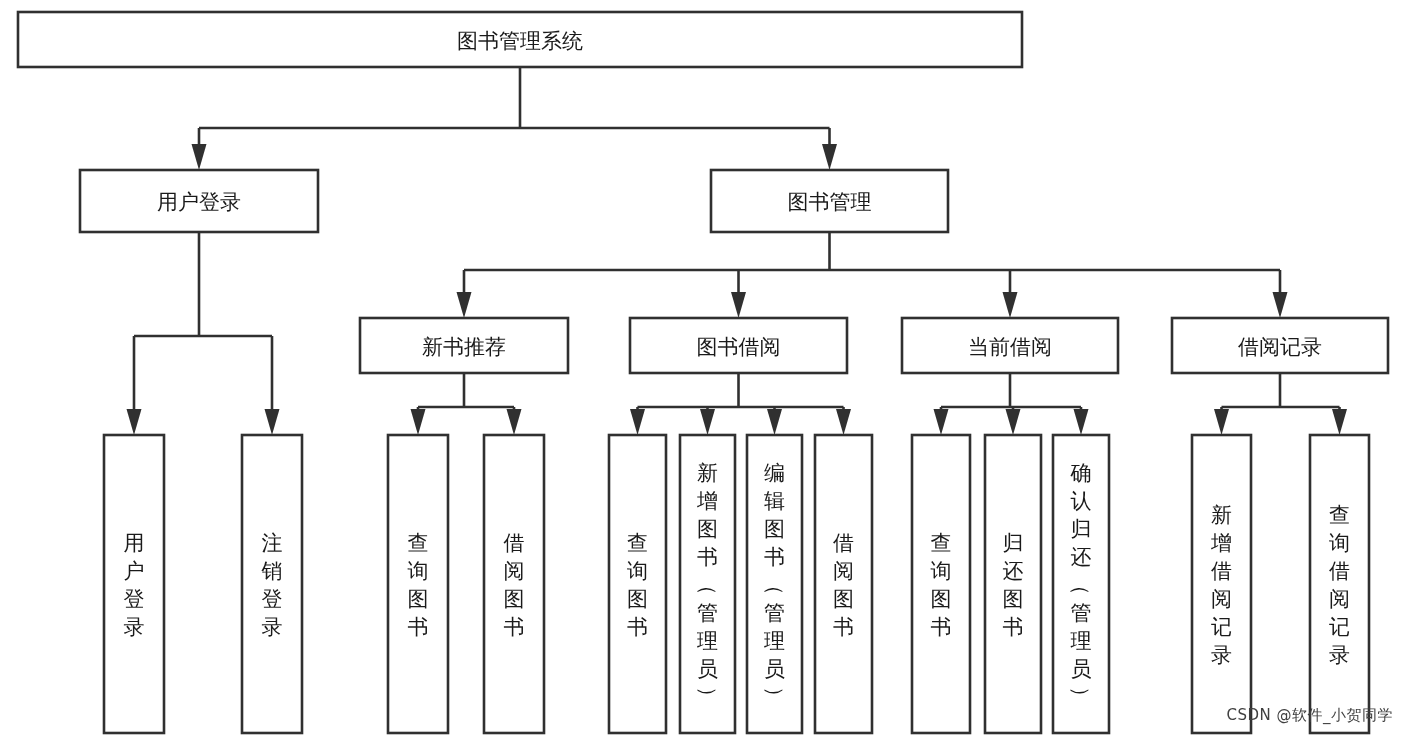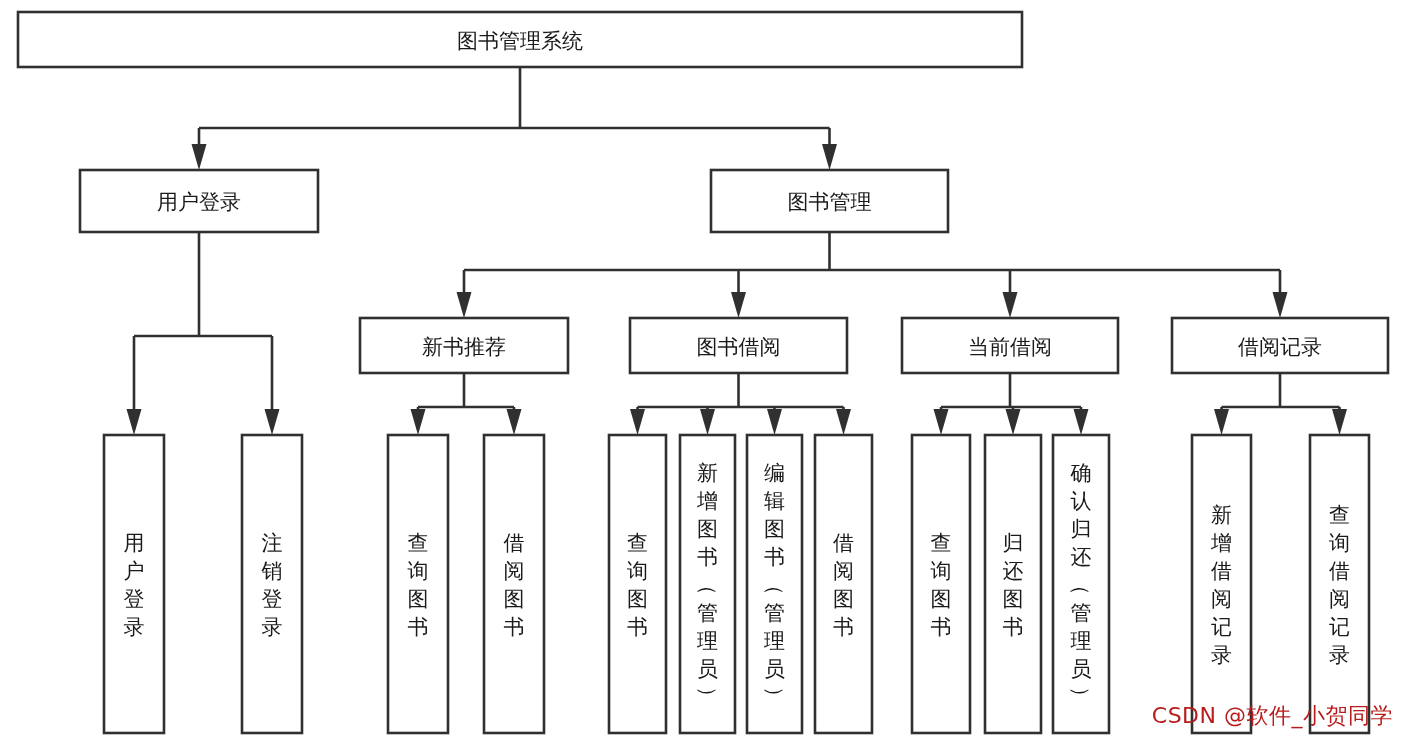--- a/index.html
+++ b/index.html
@@ -56,10 +56,10 @@
   .watermark {
     position: absolute;
     right: 12px;
-    bottom: 16px;
-    font-family: "DejaVu Sans", "Liberation Sans", sans-serif;
-    font-size: 22px;
-    color: #b91c1c;
+    bottom: 22px;
+    font-family: "DejaVu Sans", "Liberation Sans", sans-serif;
+    font-size: 15px;
+    color: #404040;
     letter-spacing: 0.5px;
     white-space: nowrap;
     user-select: none;

